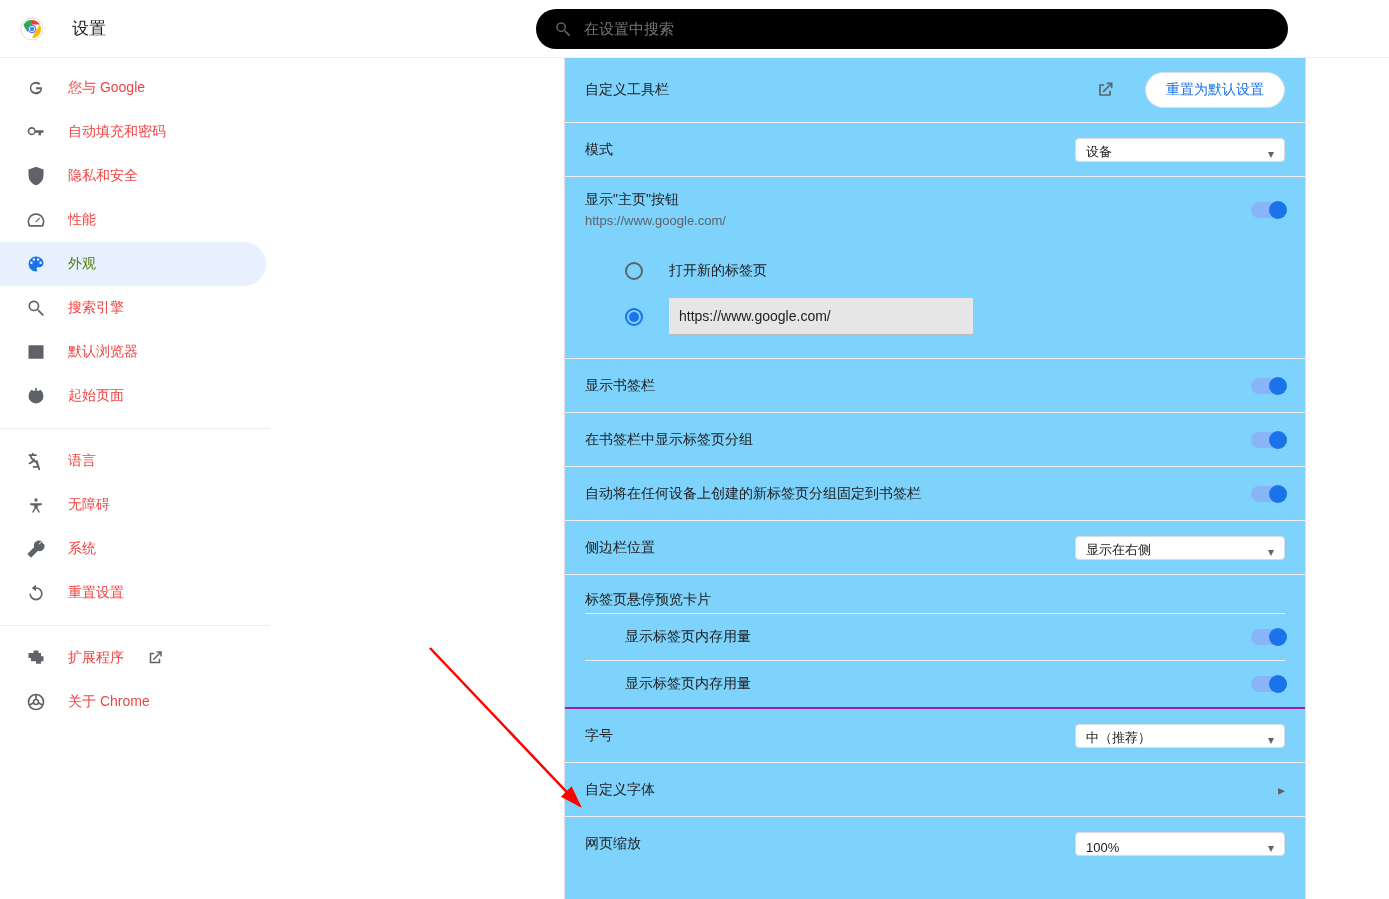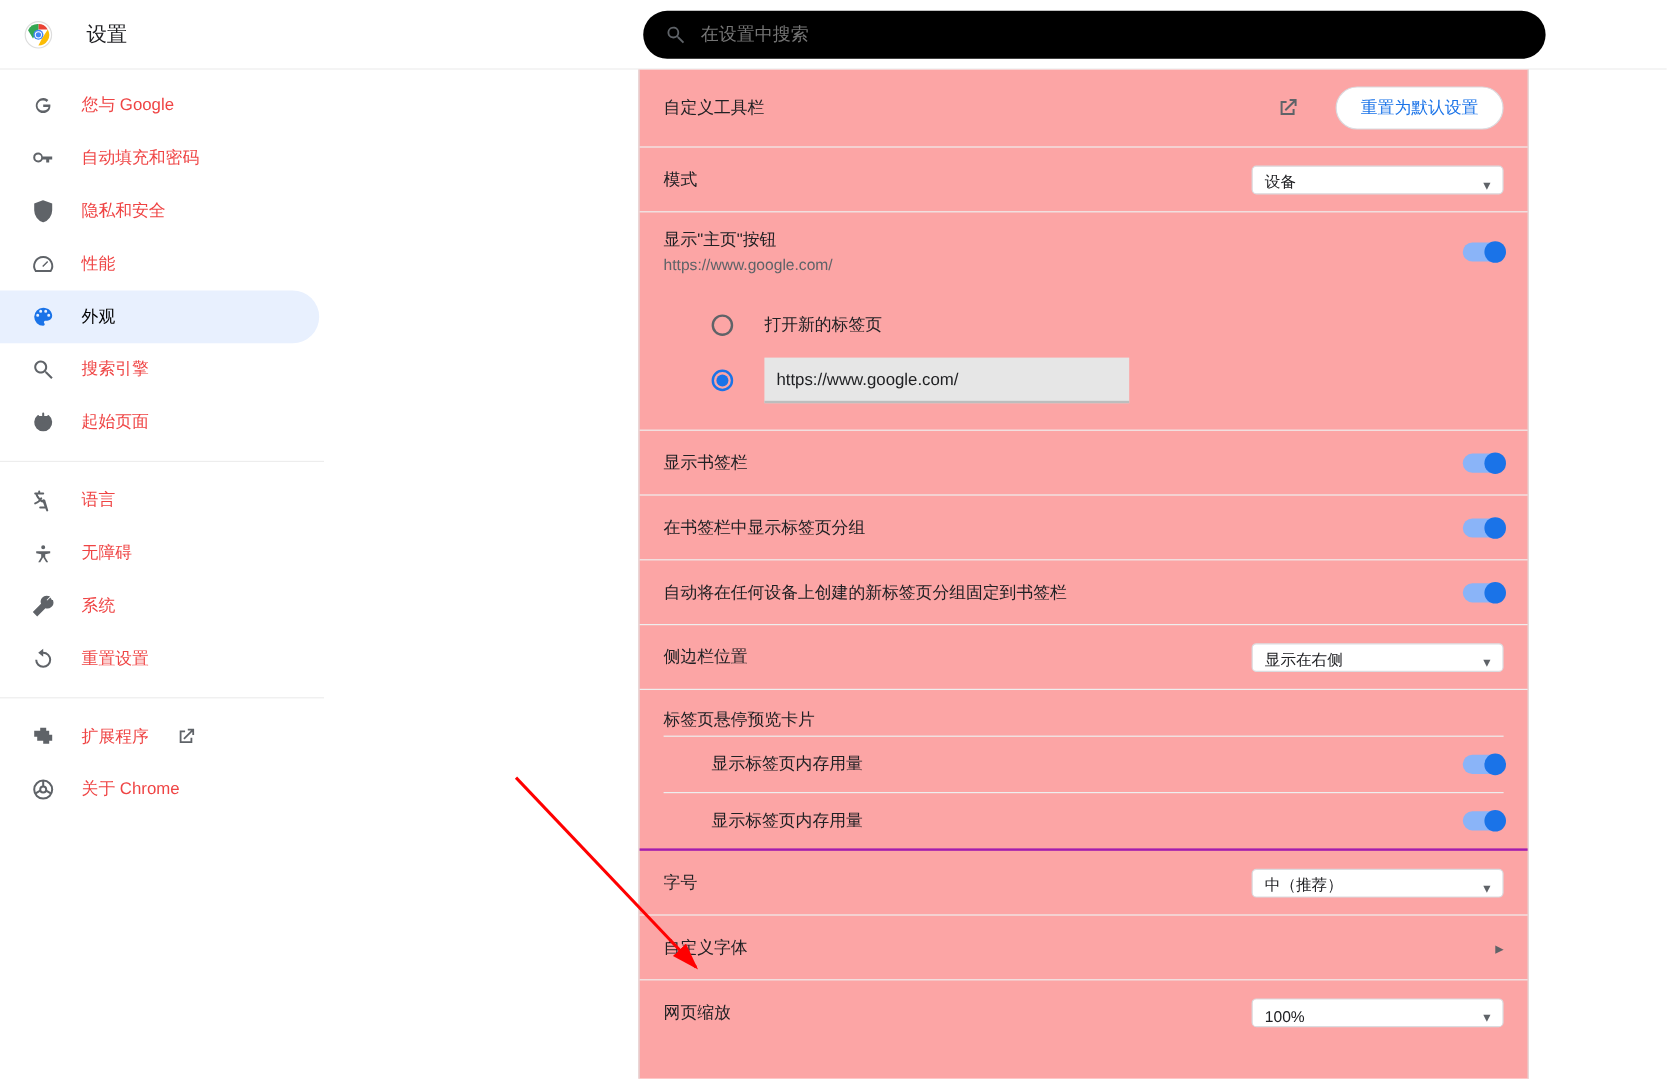--- a/index.html
+++ b/index.html
@@ -95,13 +95,13 @@
   
   .main {
     position: absolute;
-    left: 532px;
+    left: 564px;
     top: 58px;
     width: 742px;
     height: calc(899px - 58px);
     border-left: 1px solid #e0e0e0;
     border-right: 1px solid #e0e0e0;
-    background: #fca5a5;
+    background: #7dd3fc;
   }
   .section-row {
     display: flex;

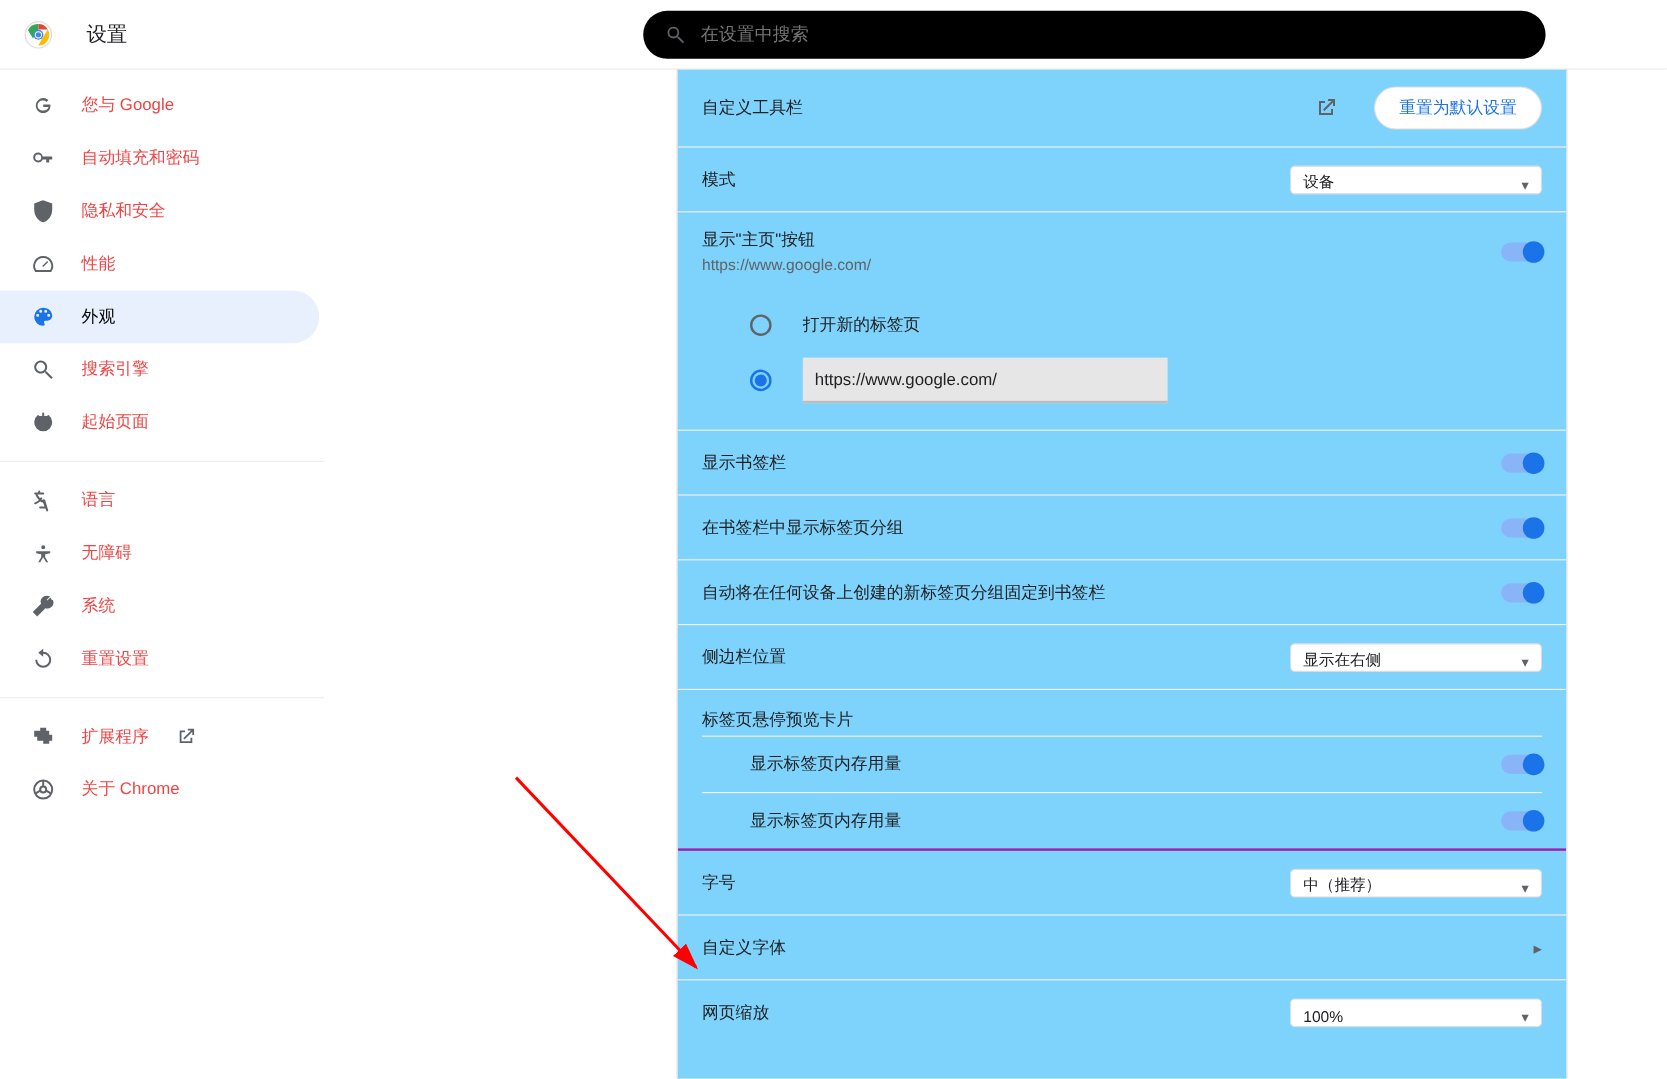--- a/index.html
+++ b/index.html
@@ -79,7 +79,7 @@
   }
   .side-item.active {
     background: #e8f0fe;
-    color: #000000;
+    color: #4d7c0f;
   }
   .side-item.active .sicon { color: #1a73e8; }
   .side-sep {

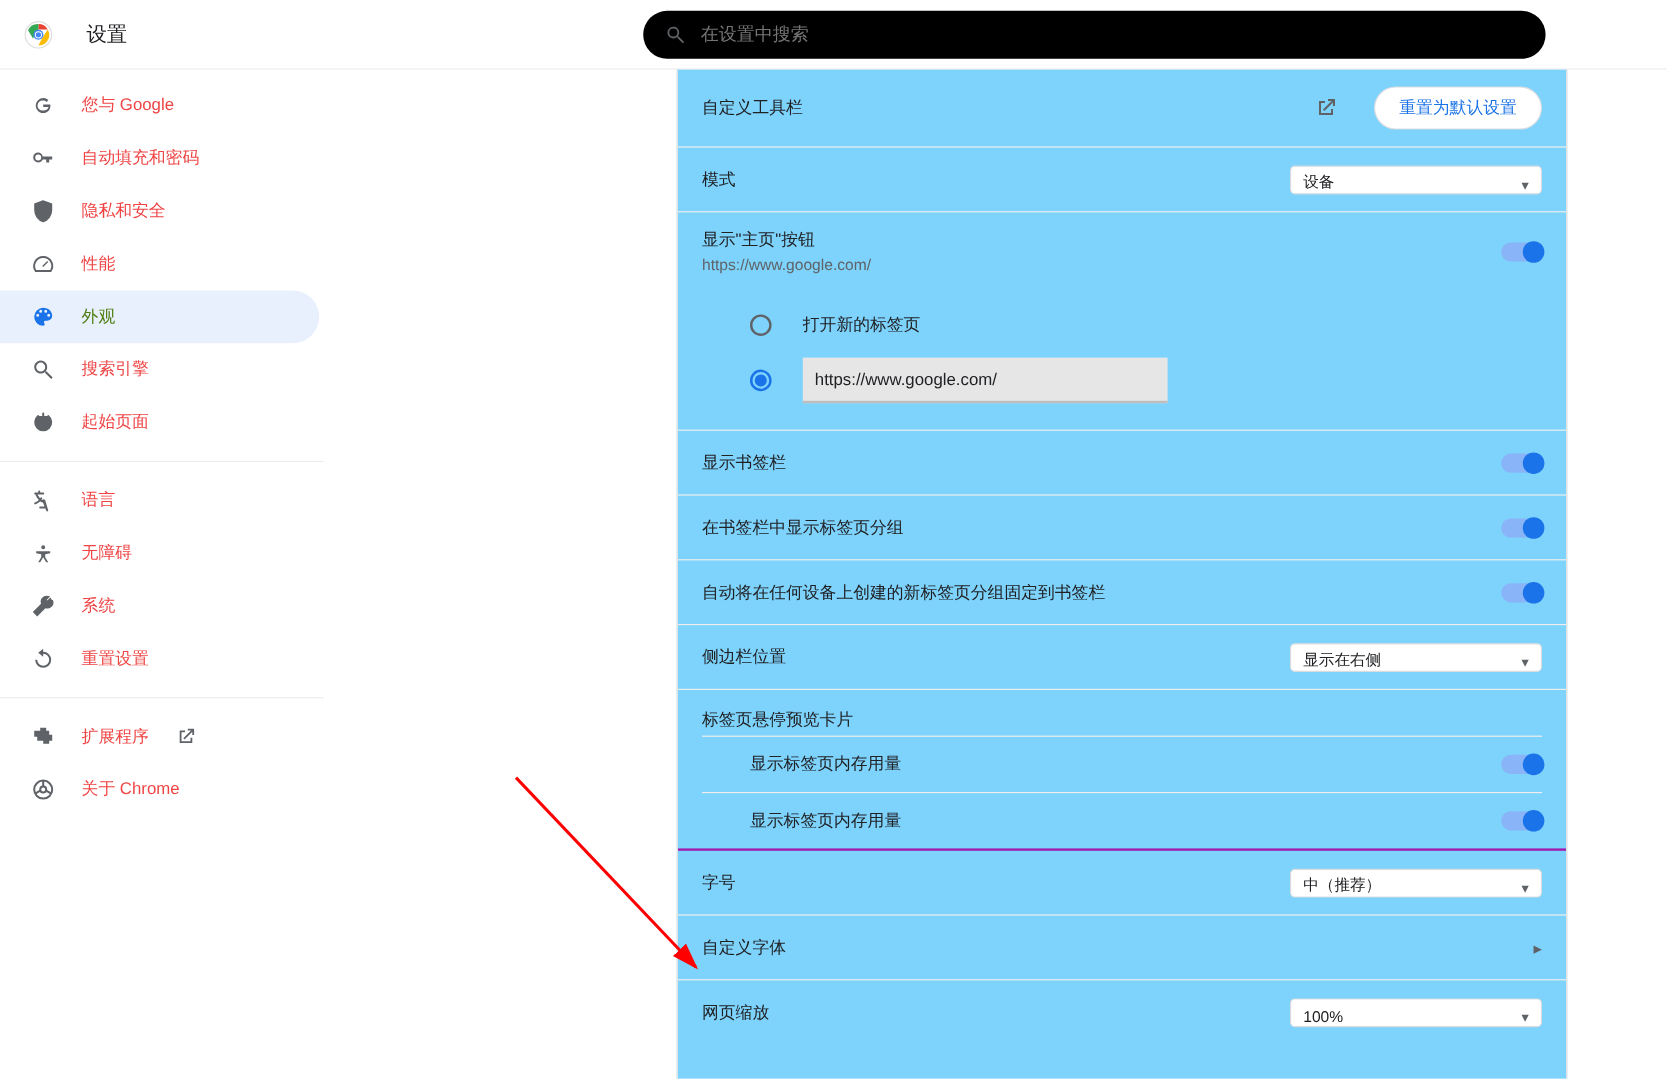--- a/index.html
+++ b/index.html
@@ -271,6 +271,13 @@
   </div>
   <div class="side-item">
     <svg class="sicon" viewBox="0 0 24 24">
+        <path fill="currentColor" d="M4 5h16v14H4z" stroke="currentColor" stroke-width="2"></path>
+        <path fill="currentColor" d="M4 8h16" stroke="currentColor" stroke-width="2"></path>
+      </svg>
+    <span>默认浏览器</span>
+  </div>
+  <div class="side-item">
+    <svg class="sicon" viewBox="0 0 24 24">
         <path fill="currentColor" d="M12 3v9m5-6.3a8 8 0 1 1-10 0" stroke="currentColor" stroke-width="2" stroke-linecap="round"></path>
       </svg>
     <span>起始页面</span>

